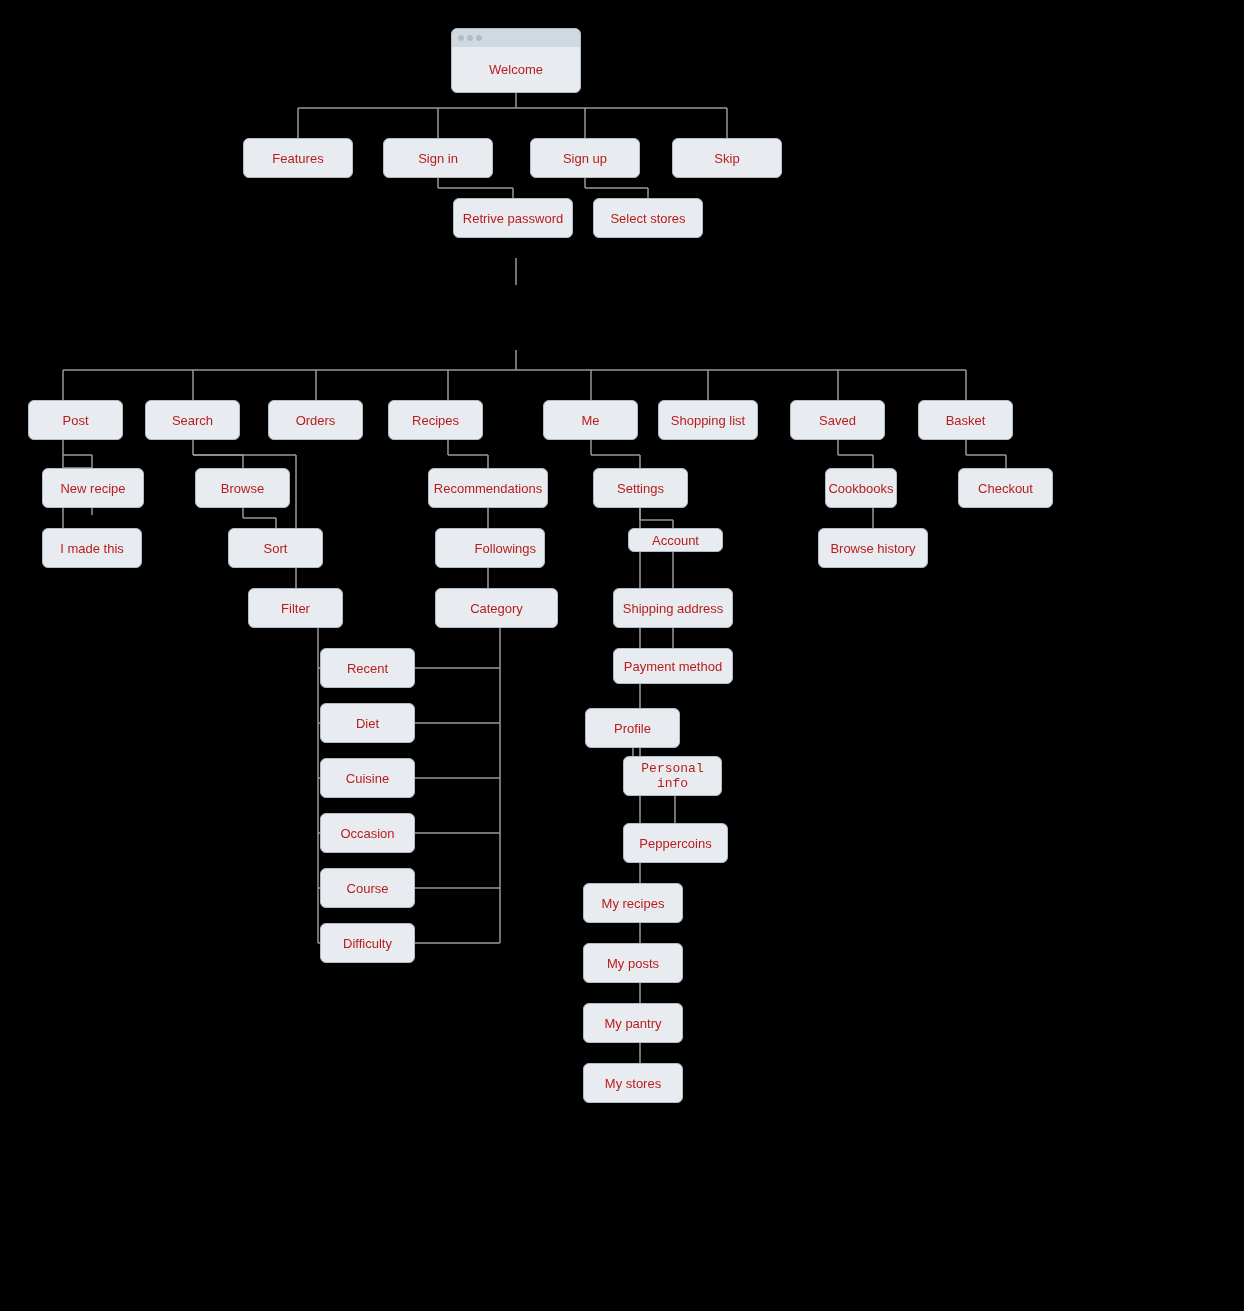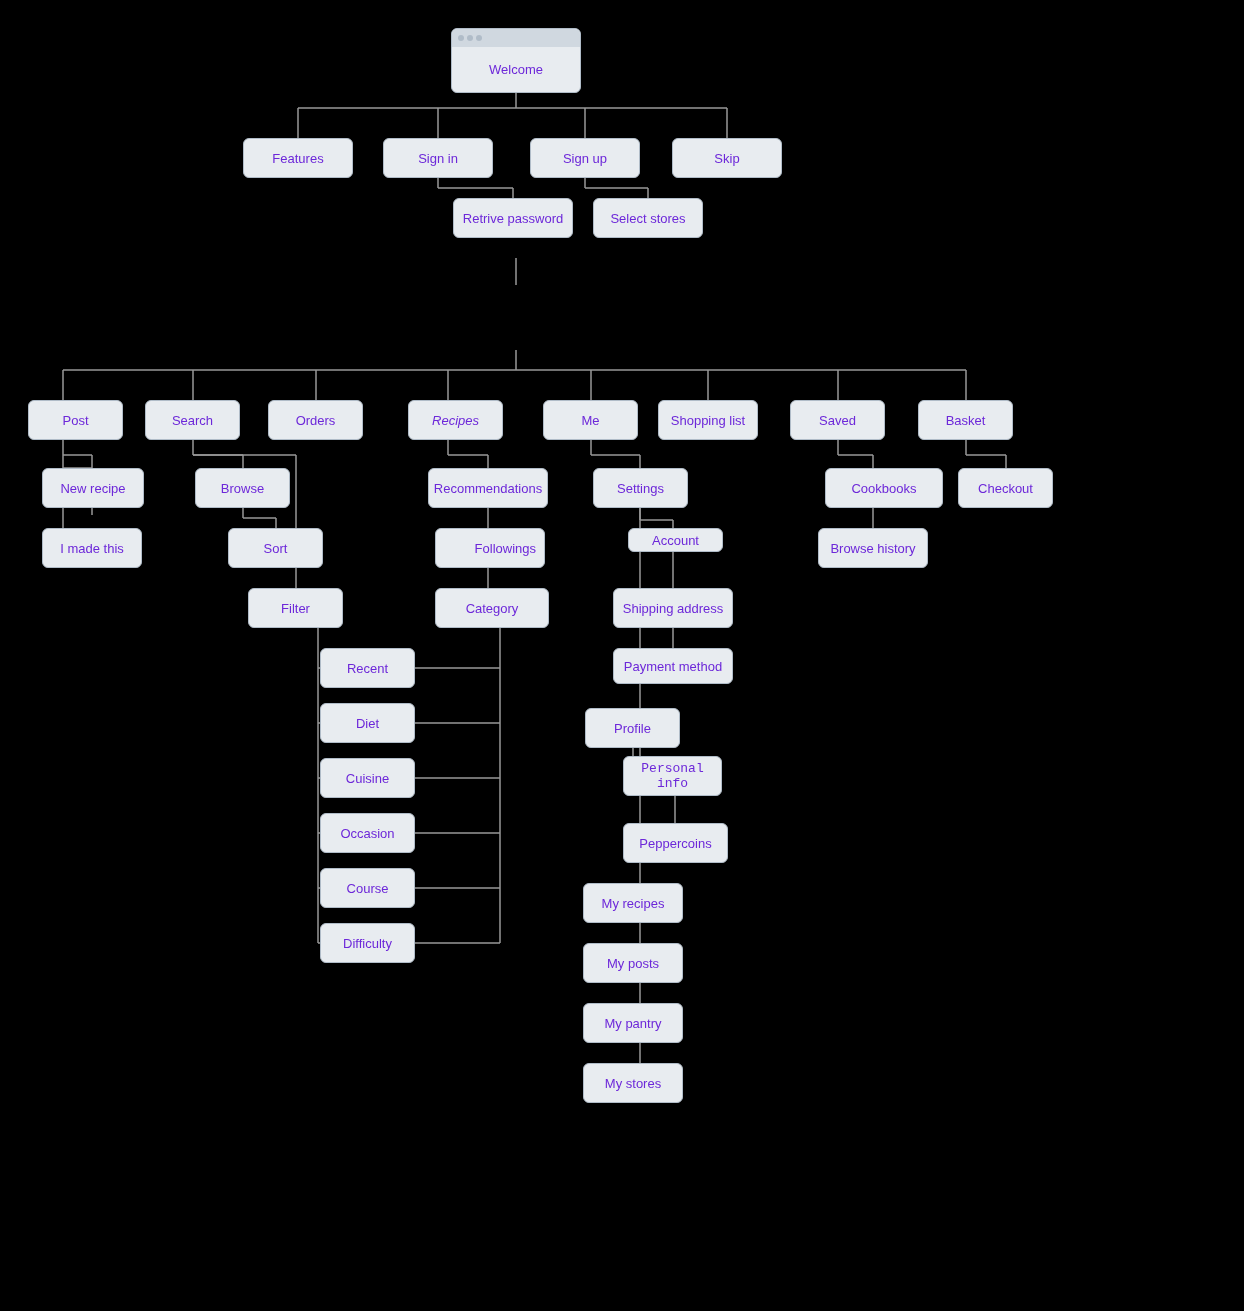--- a/index.html
+++ b/index.html
@@ -35,7 +35,7 @@
       justify-content: center;
       text-align: center;
       font-size: 13px;
-      color: #6d28d9;
+      color: #b91c1c;
       z-index: 1;
       padding: 4px 8px;
     }

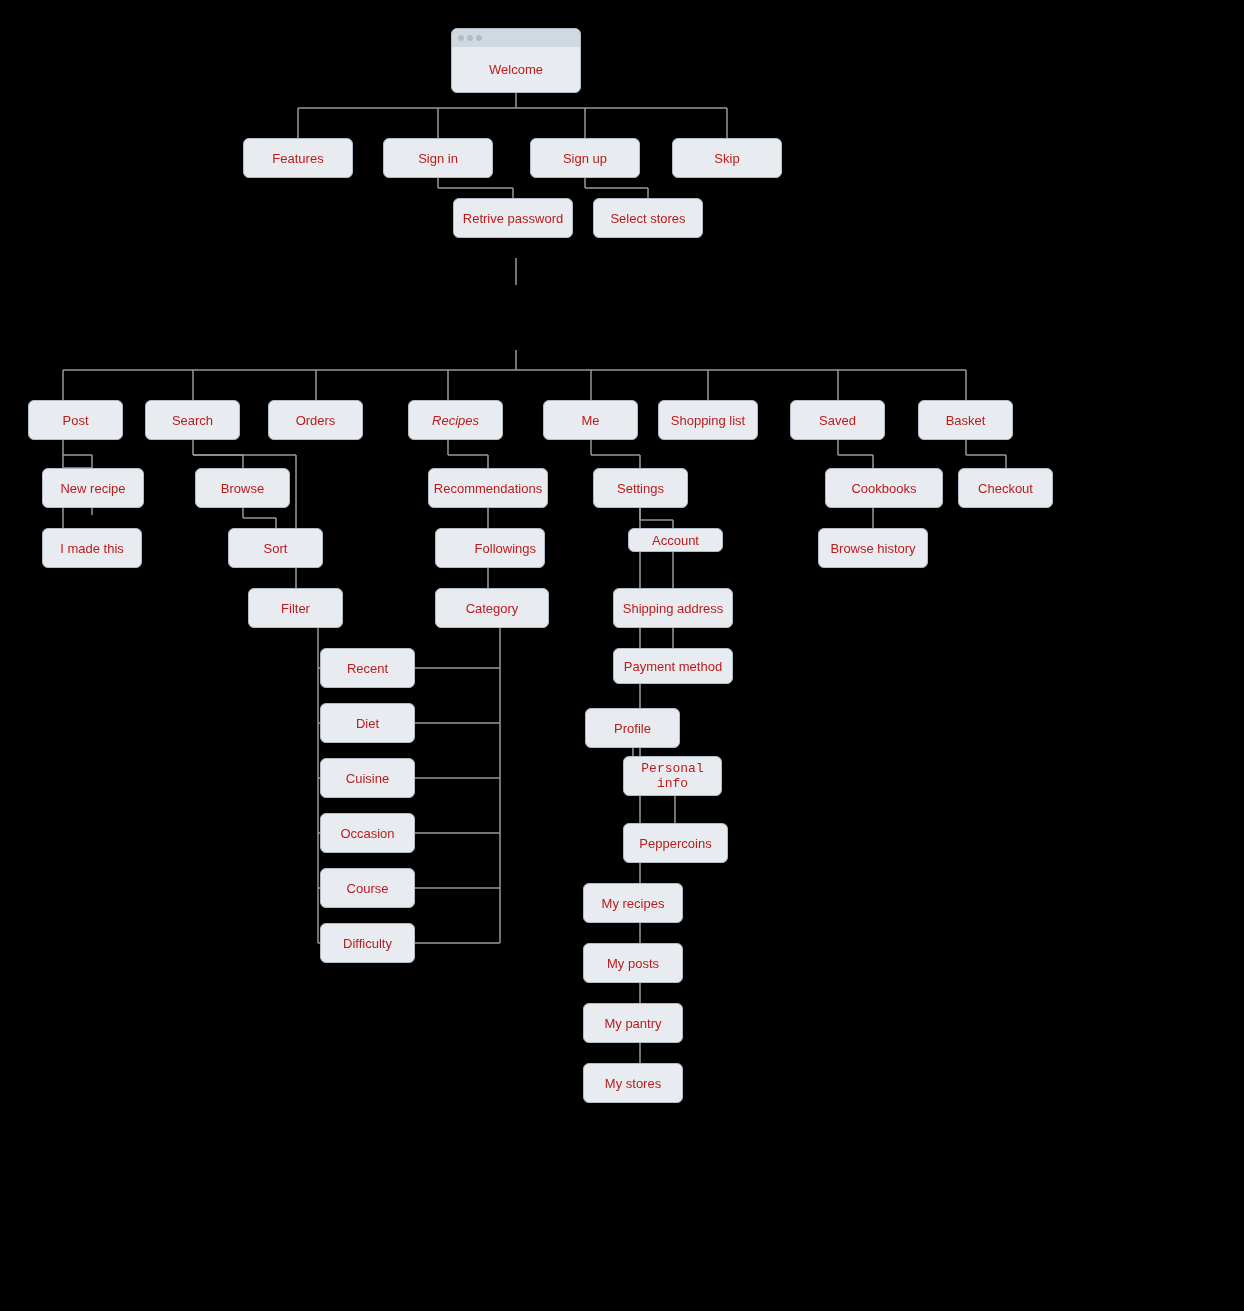--- a/index.html
+++ b/index.html
@@ -226,7 +226,7 @@
   <div class="node" style="left:268px; top:400px; width:95px; height:40px;">
     <span>Orders</span>
   </div>
-  <div class="node" style="left:408px; top:400px; width:95px; height:40px;font-style:italic;">
+  <div class="node" style="left:388px; top:400px; width:95px; height:40px;">
     <span>Recipes</span>
   </div>
   <div class="node" style="left:543px; top:400px; width:95px; height:40px;">

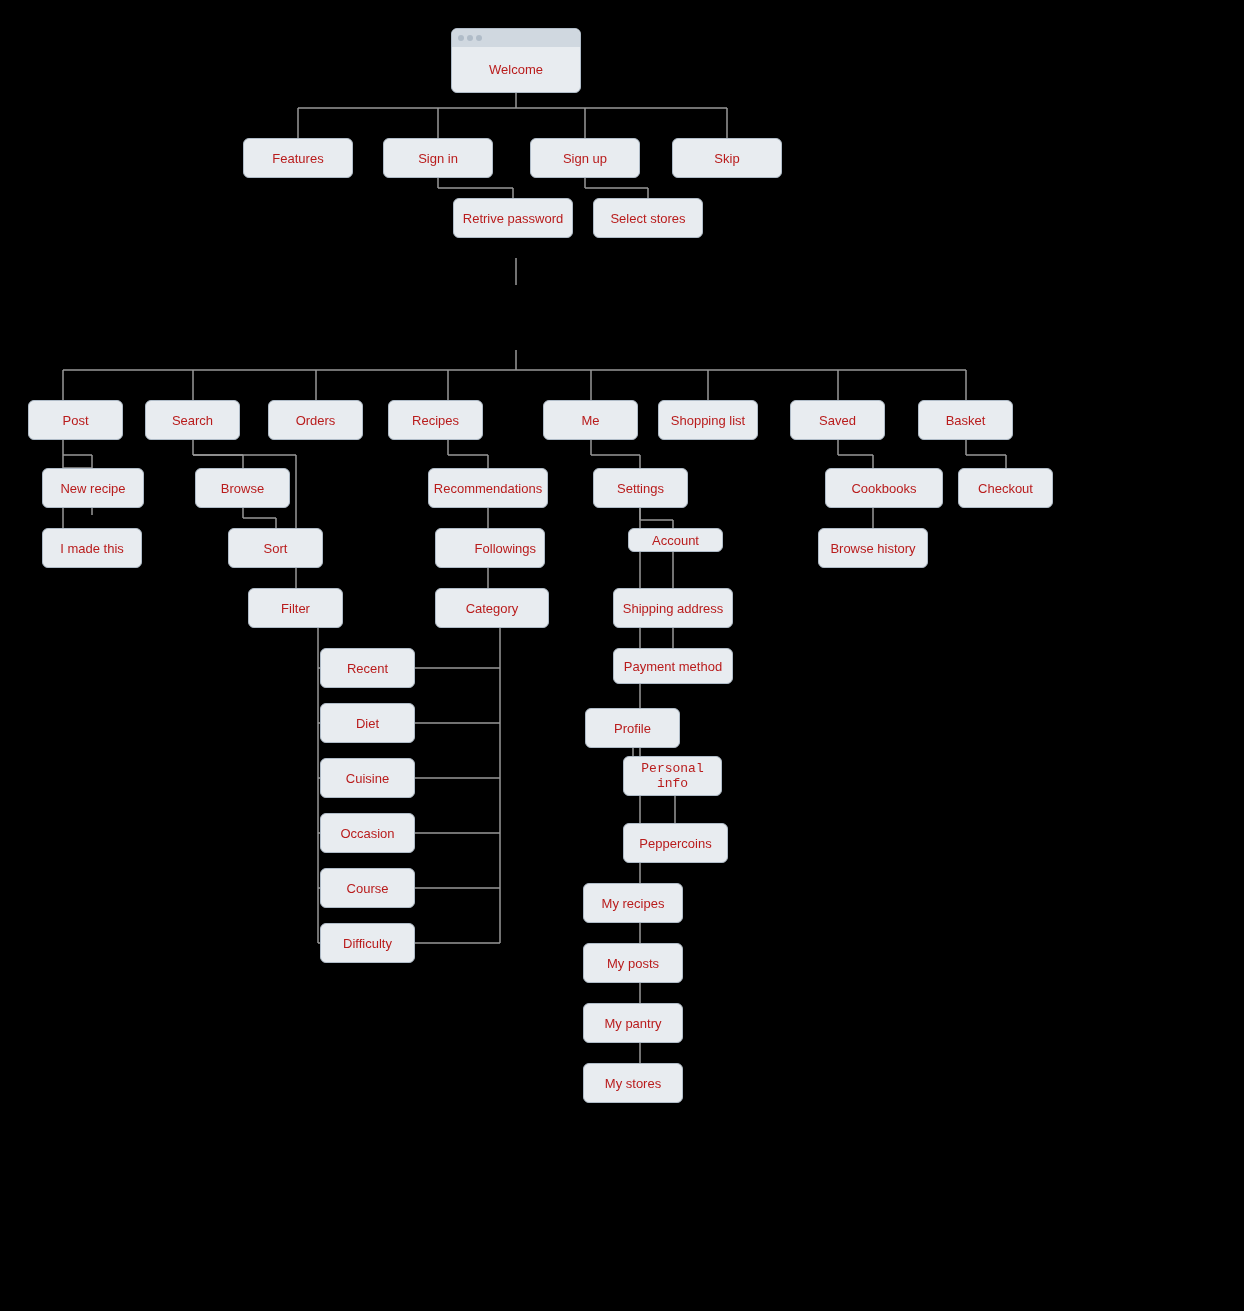--- a/index.html
+++ b/index.html
@@ -322,7 +322,7 @@
     <span>My stores</span>
   </div>
 
-  <div class="node" style="left:825px; top:468px; width:118px; height:40px;">
+  <div class="node" style="left:825px; top:468px; width:72px; height:40px;">
     <span>Cookbooks</span>
   </div>
   <div class="node" style="left:818px; top:528px; width:110px; height:40px;">

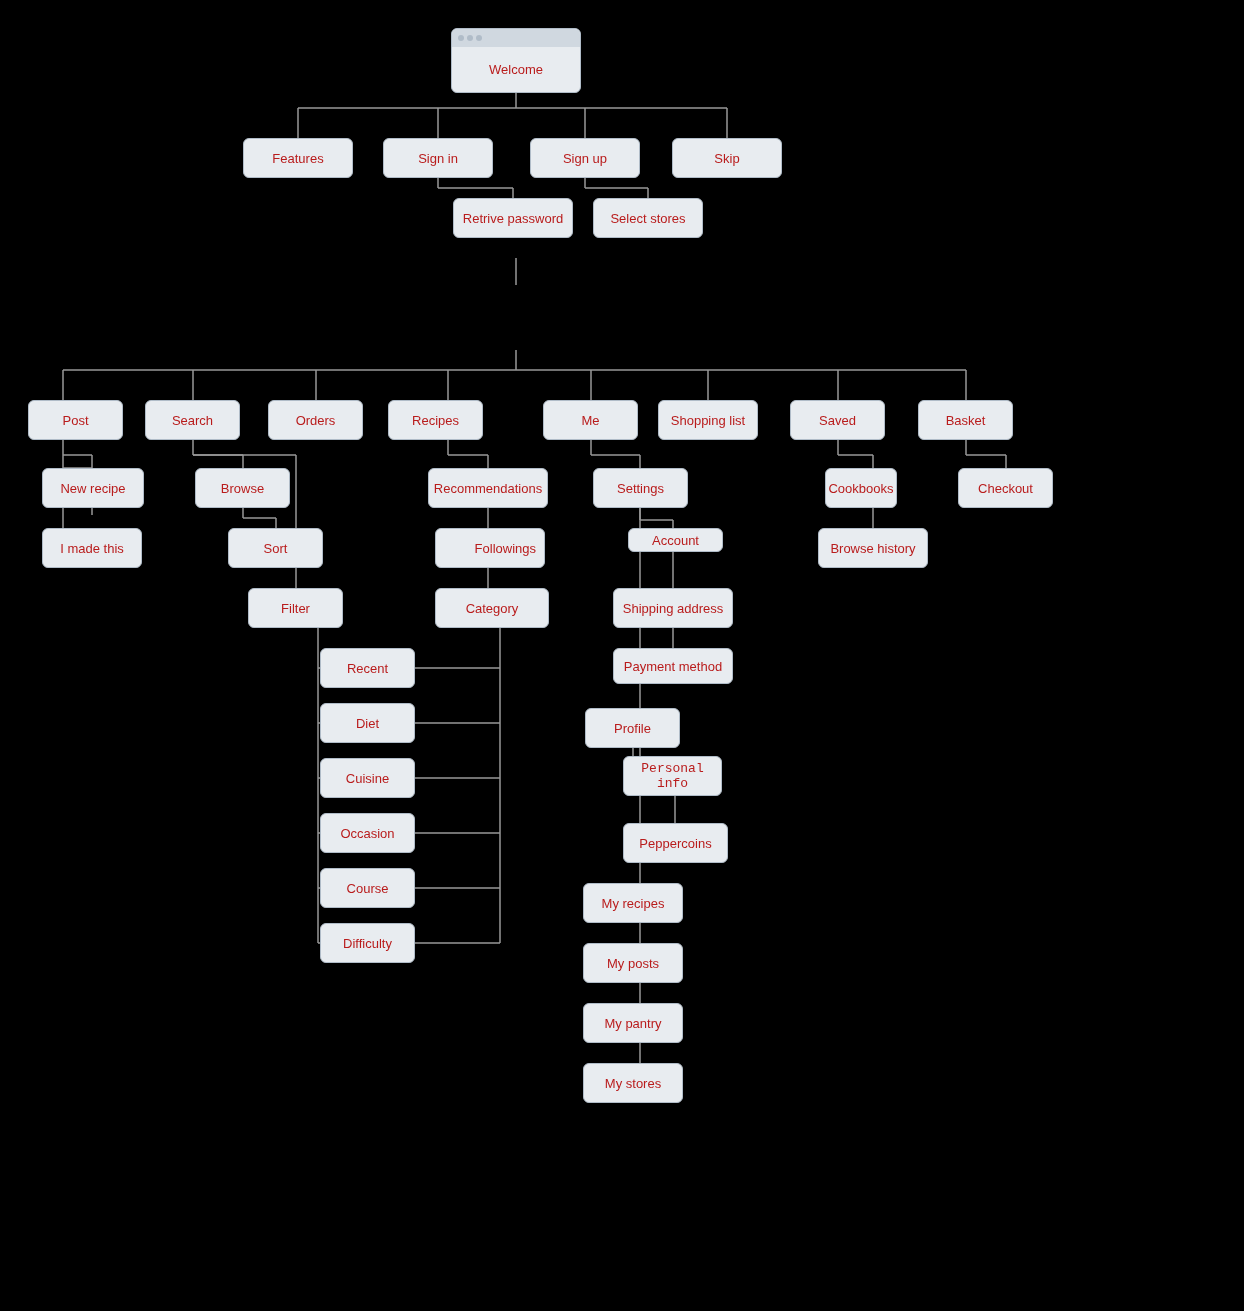--- a/index.html
+++ b/index.html
@@ -284,7 +284,7 @@
   <div class="node" style="left:435px; top:528px; width:110px; height:40px;justify-content:flex-end;">
     <span>Followings</span>
   </div>
-  <div class="node" style="left:435px; top:588px; width:114px; height:40px;justify-content:center;">
+  <div class="node" style="left:435px; top:588px; width:123px; height:40px;justify-content:center;">
     <span>Category</span>
   </div>
 

